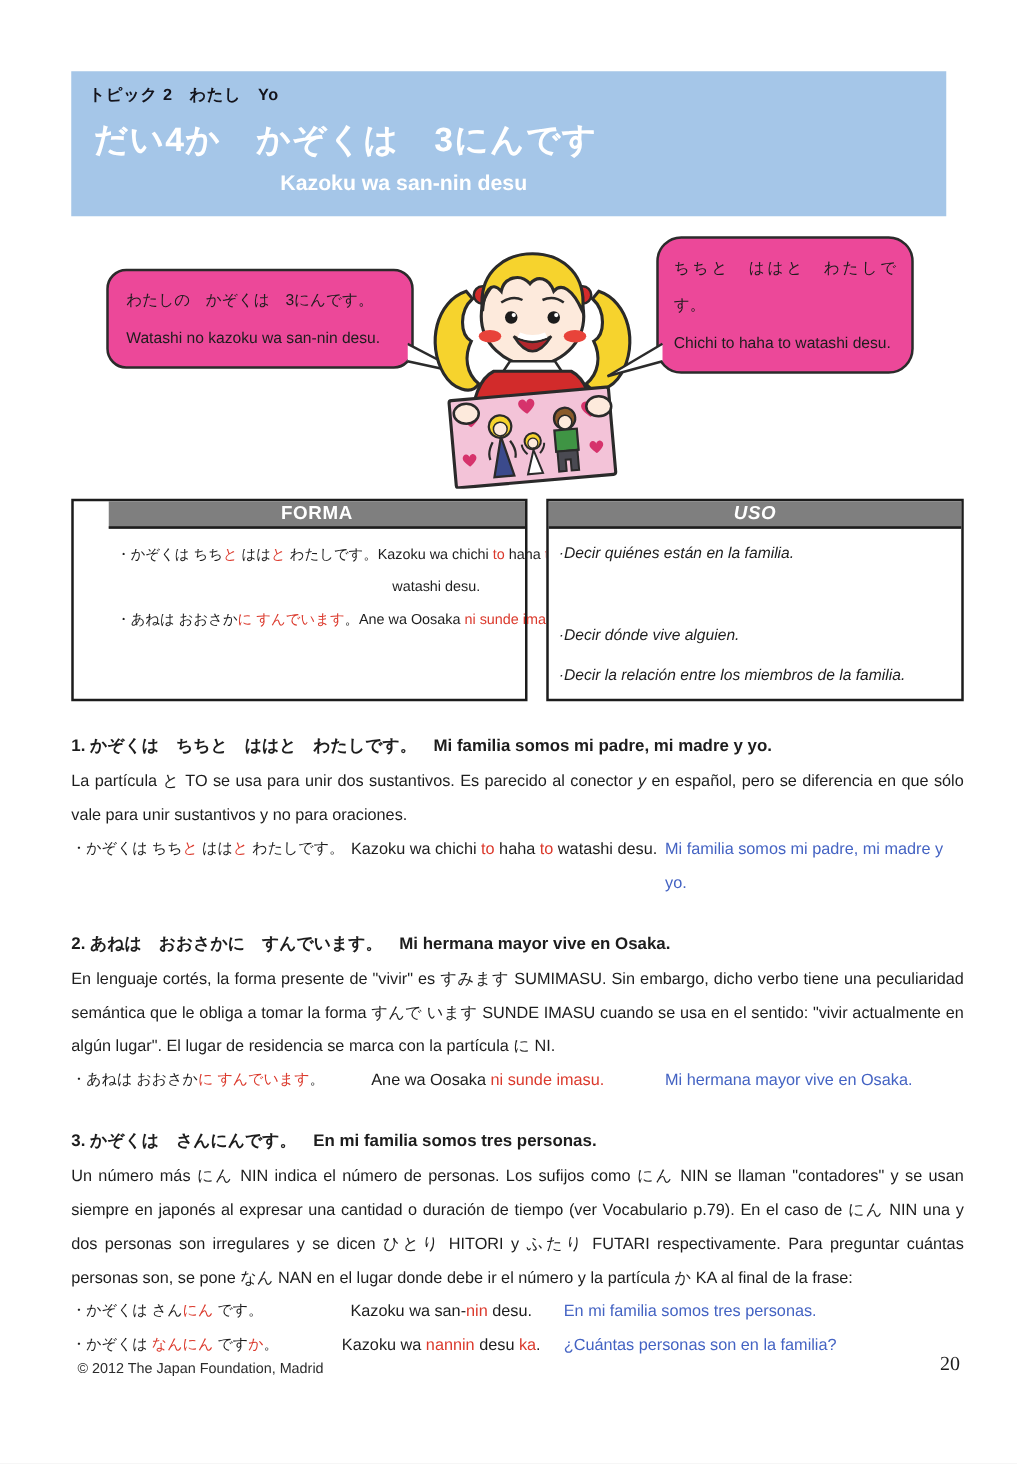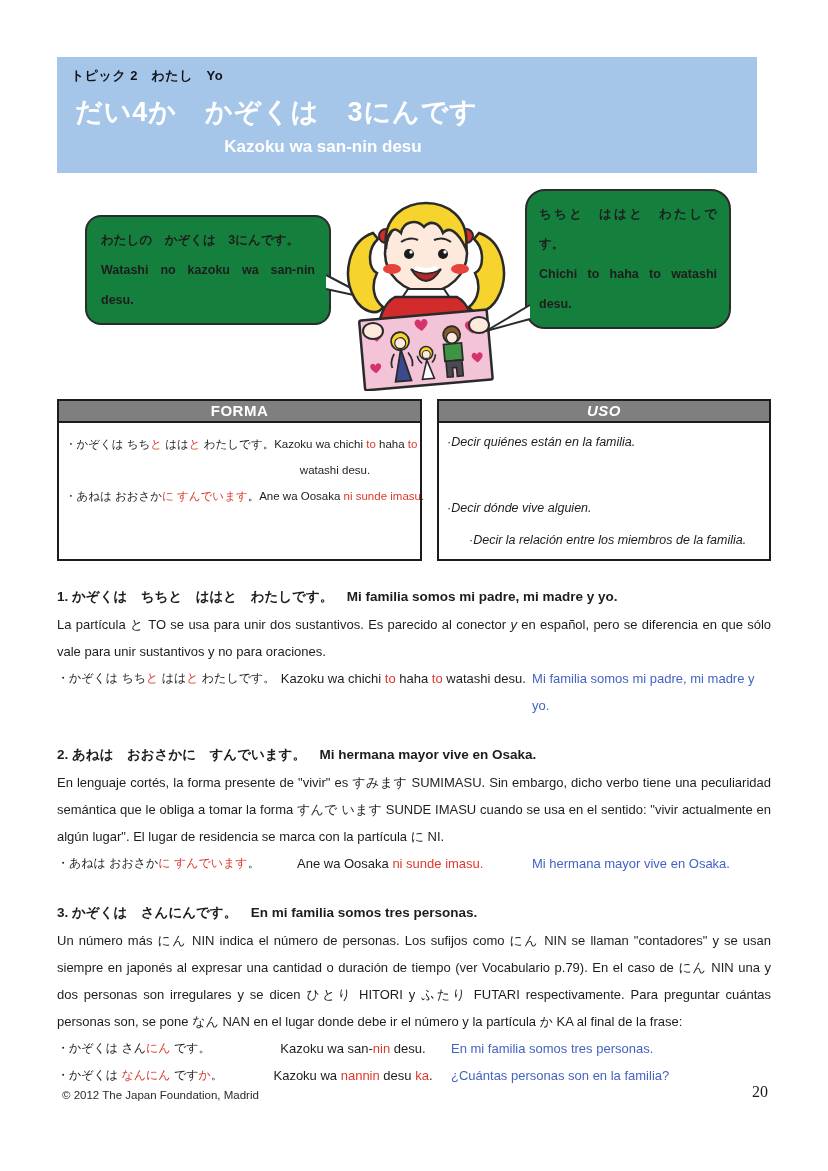--- a/index.html
+++ b/index.html
@@ -20,8 +20,8 @@
   
   .scene { position:relative; height:226px; }
   .bubble {
-    position:absolute; background:#15803d; border:2px solid #2b2b2b; border-radius:20px;
-    font-size:12.5px; line-height:30px; padding:8px 14px; text-align:justify;font-weight:bold;
+    position:absolute; background:#ec4899; border:2px solid #2b2b2b; border-radius:20px;
+    font-size:12.5px; line-height:30px; padding:8px 14px; text-align:justify;
   }
   .bubble-left  { left:28px;  top:42px; width:246px;border-radius:16px; }
   .bubble-right { left:468px; top:16px; width:206px; padding:8px 12px; }

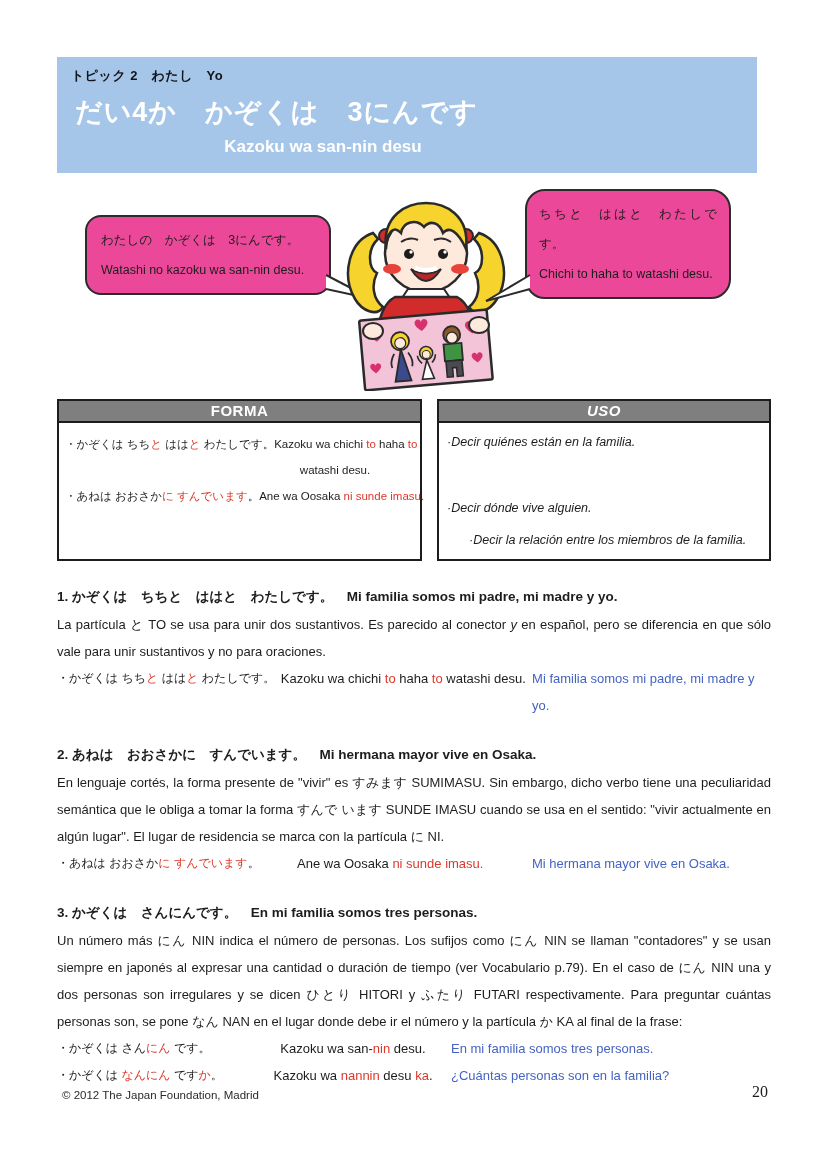--- a/index.html
+++ b/index.html
@@ -34,7 +34,7 @@
   
   .tables { display:flex; gap:15px; margin-top:0px; }
   .tbl { border:2px solid #1c1c1c; background:#fff; }
-  .tbl-forma { width:365px; }
+  .tbl-forma { width:365px;padding-left:28px; }
   .tbl-uso   { flex:1;font-style:italic; }
   .tbl-head {
     background:var(--bar_gray,#7f7f7f); color:#fff; font-weight:bold; text-align:center;

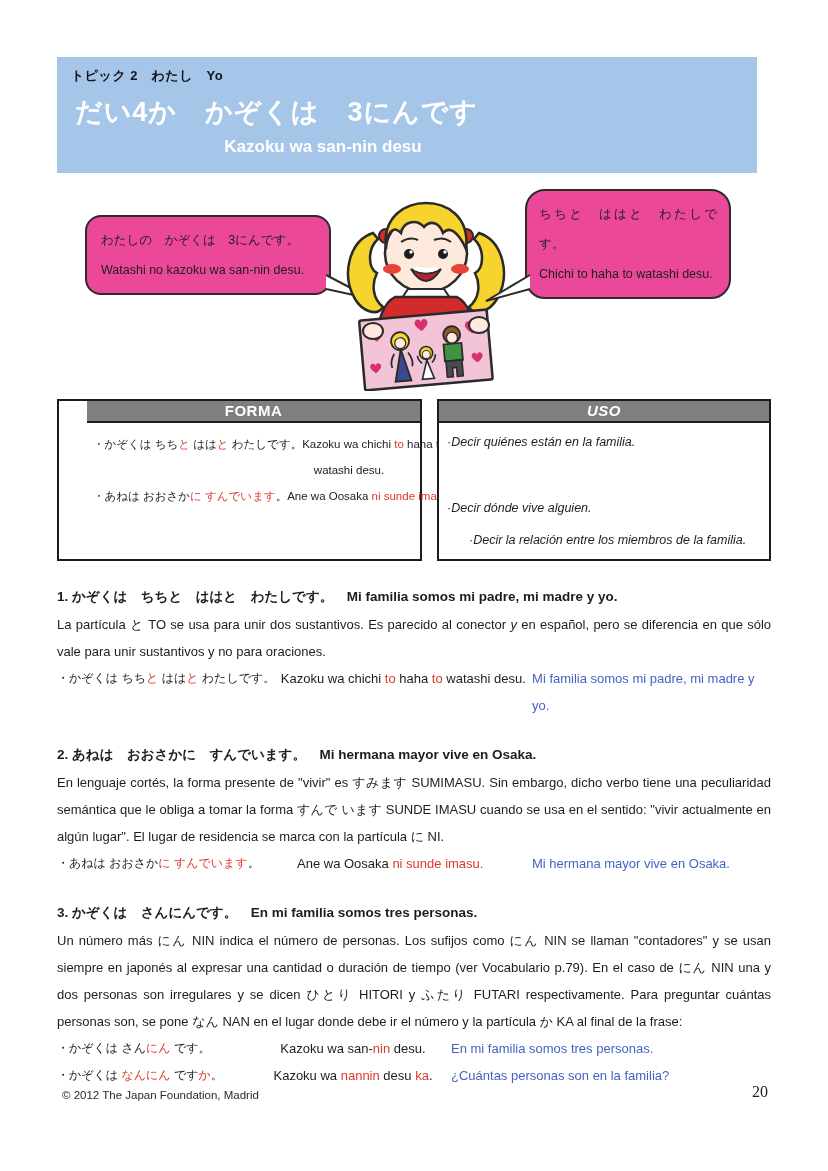--- a/index.html
+++ b/index.html
@@ -48,7 +48,7 @@
   .uso-body { padding:9px 8px; font-size:12.5px; }
   .uso-item1 { line-height:20px; }
   .uso-item2 { margin-top:46px; line-height:20px; }
-  .uso-item3 { margin-top:12px; line-height:20px;margin-left:22px; }
+  .uso-item3 { margin-top:12px; line-height:20px; }
 
   
   .section { margin-top:25px; }

